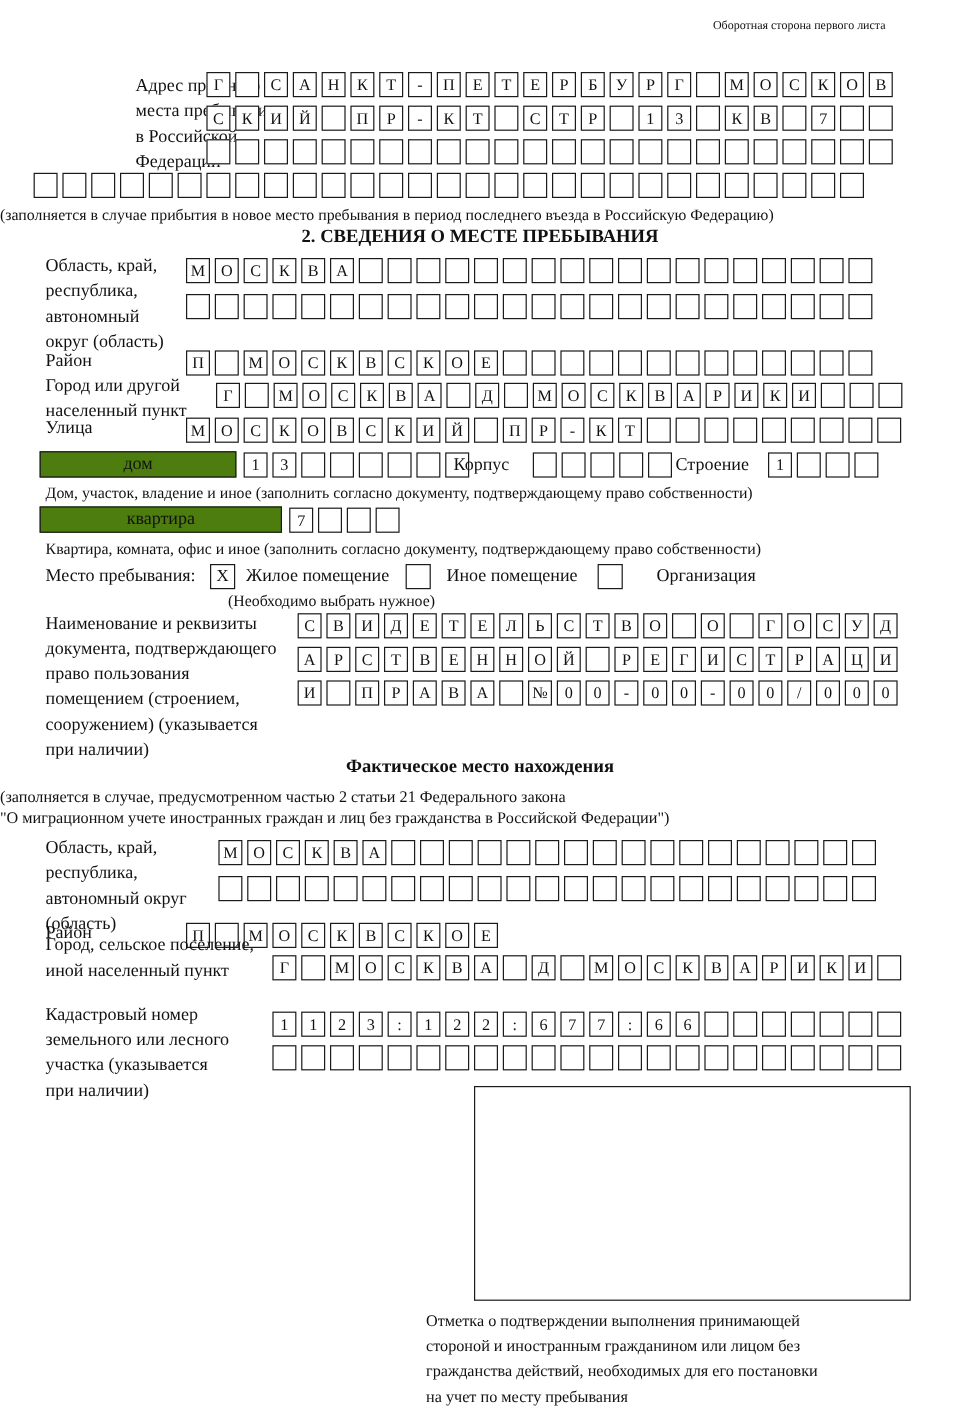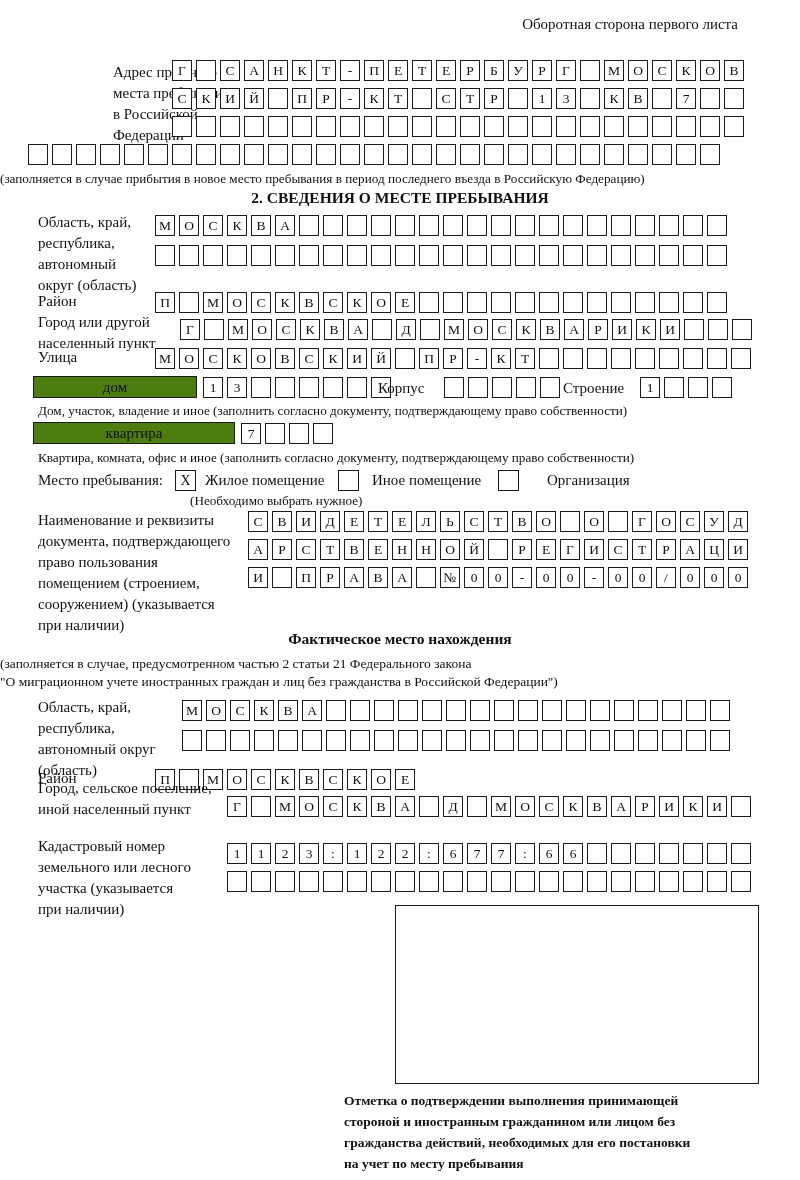--- a/index.html
+++ b/index.html
@@ -33,7 +33,7 @@
 
 <div class="page">
 
-  <div class="abs fnote" style="top:16px;right:62px;font-size:15px;">Оборотная сторона первого листа</div>
+  <div class="abs fnote" style="top:16px;right:62px;font-size:10px;">Оборотная сторона первого листа</div>
 
   <div class="abs lbl" style="left:113px;top:62px;width:170px;">Адрес прежнего
 места пребывания

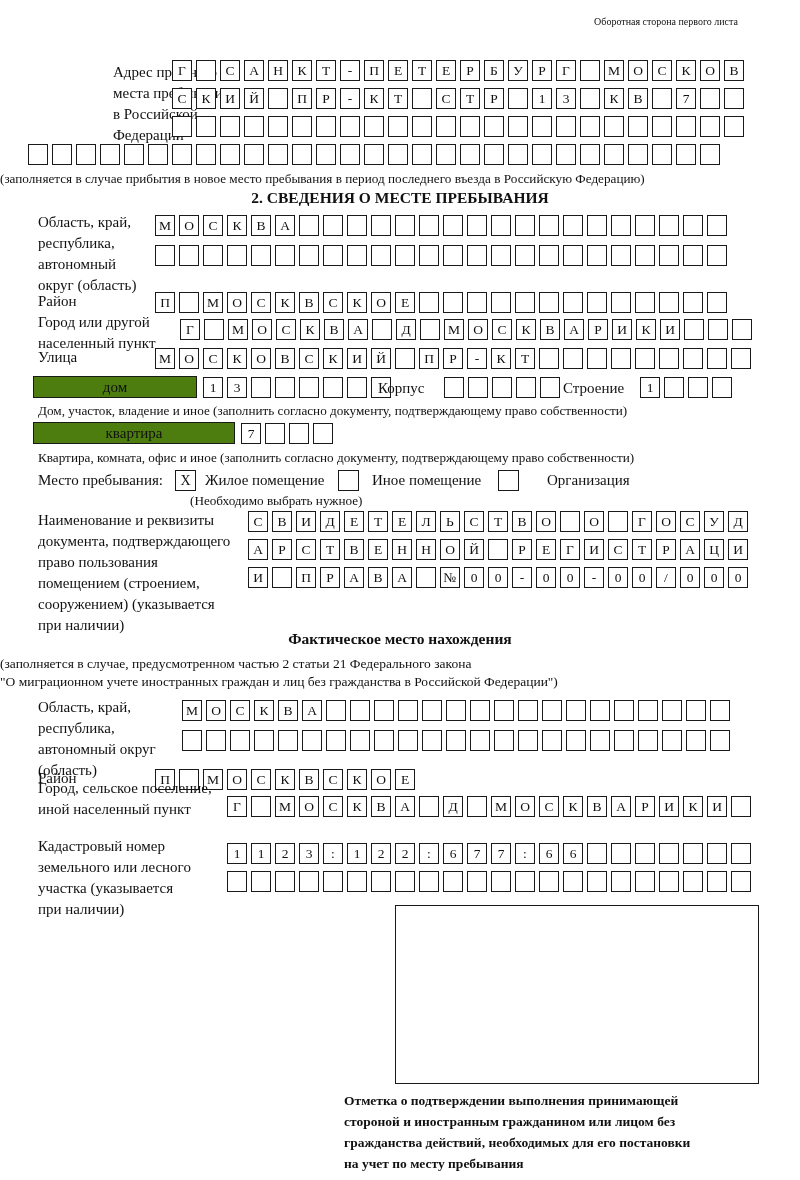--- a/index.html
+++ b/index.html
@@ -572,7 +572,7 @@
     </div>
 
   <div class="abs stamp" style="left:395px;top:905px;width:362px;height:177px;"></div>
-  <div class="abs fnote ctr" style="left:344px;top:1090px;width:435px;font-size:13.5px;line-height:21px;white-space:pre-line;font-weight:bold;">Отметка о подтверждении выполнения принимающей
+  <div class="abs fnote ctr" style="left:355px;top:1090px;width:435px;font-size:13.5px;line-height:21px;white-space:pre-line;font-weight:normal;">Отметка о подтверждении выполнения принимающей
 стороной и иностранным гражданином или лицом без
 гражданства действий, необходимых для его постановки
 на учет по месту пребывания</div>

